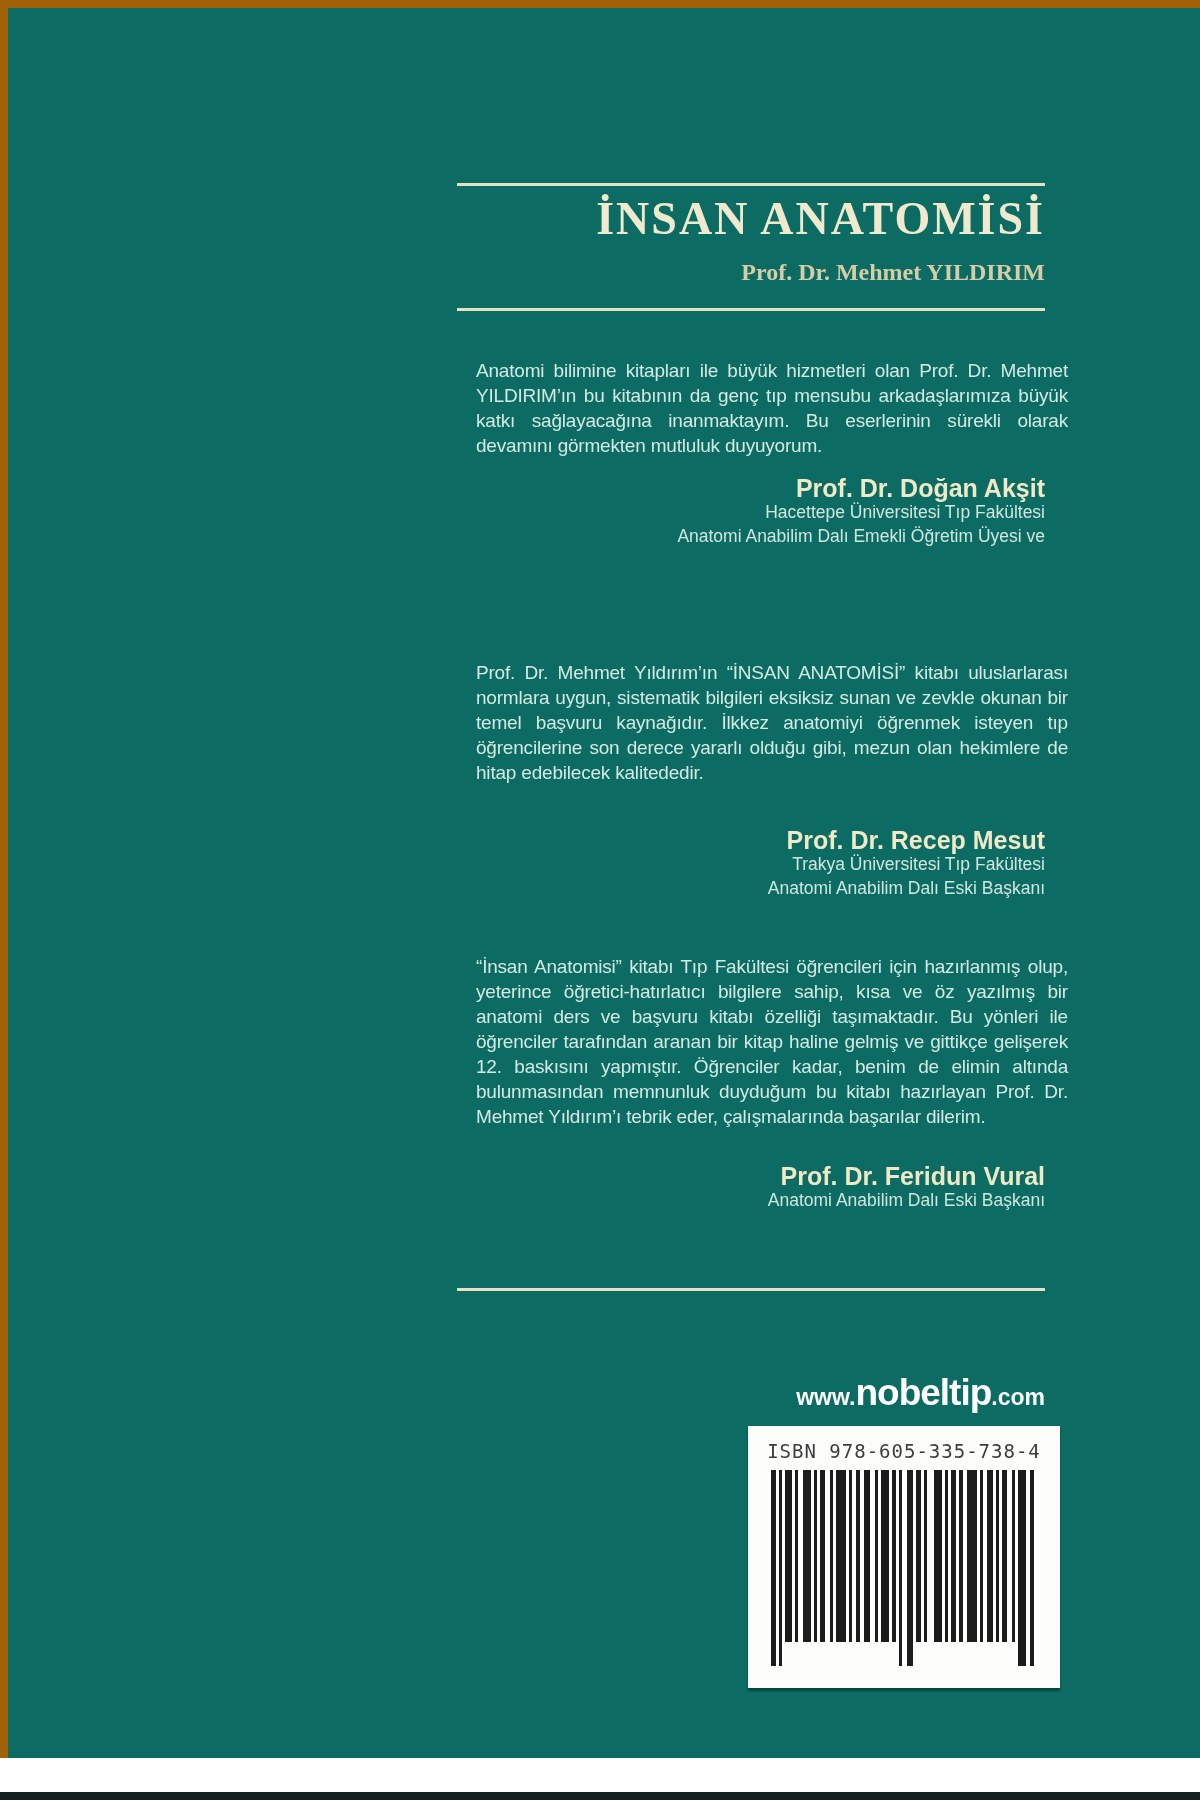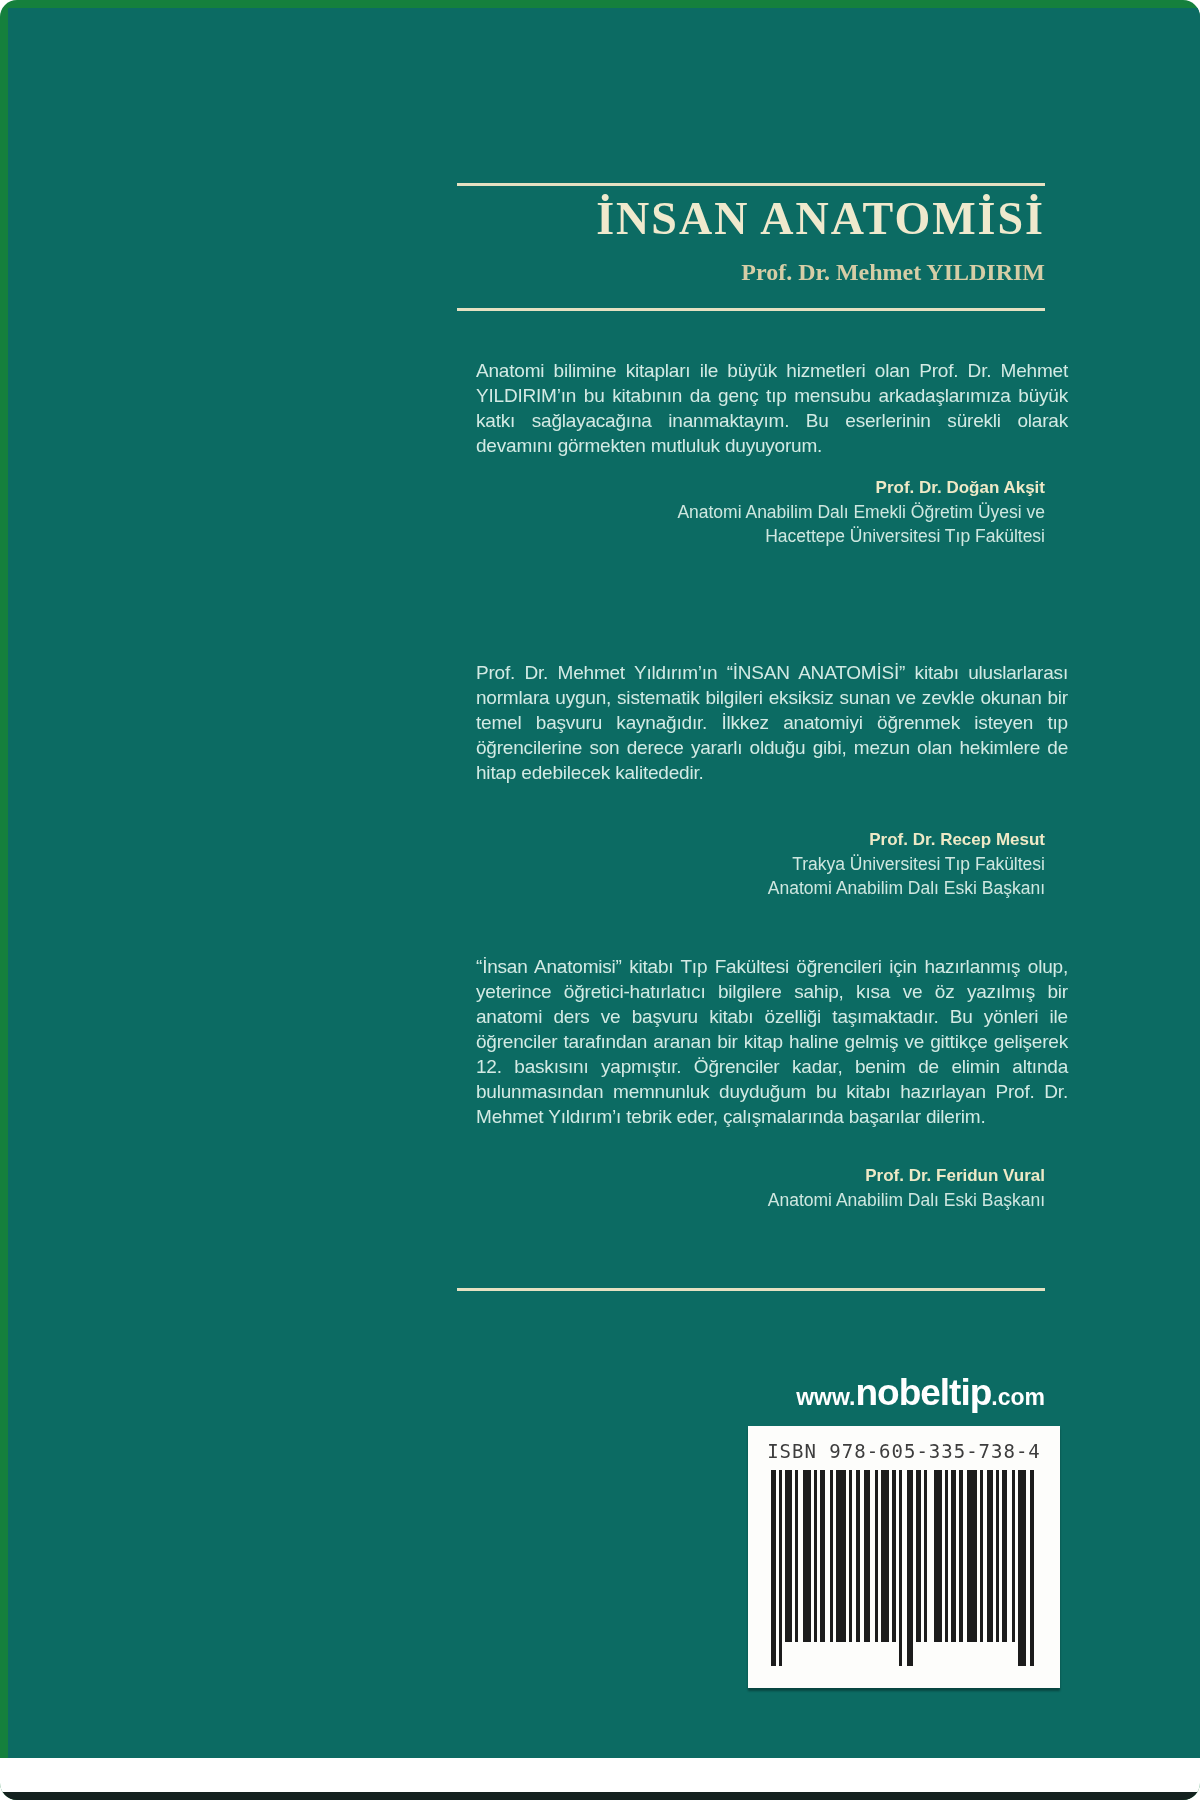--- a/index.html
+++ b/index.html
@@ -8,10 +8,9 @@
     position: relative;
     width: 1200px;
     height: 1800px;
-    background: #15803d;
+    background: #a16207;
     overflow: hidden;
     font-family: "Liberation Sans", sans-serif;
-    border-radius: 17px;
   }
   .cover {
     position: absolute;

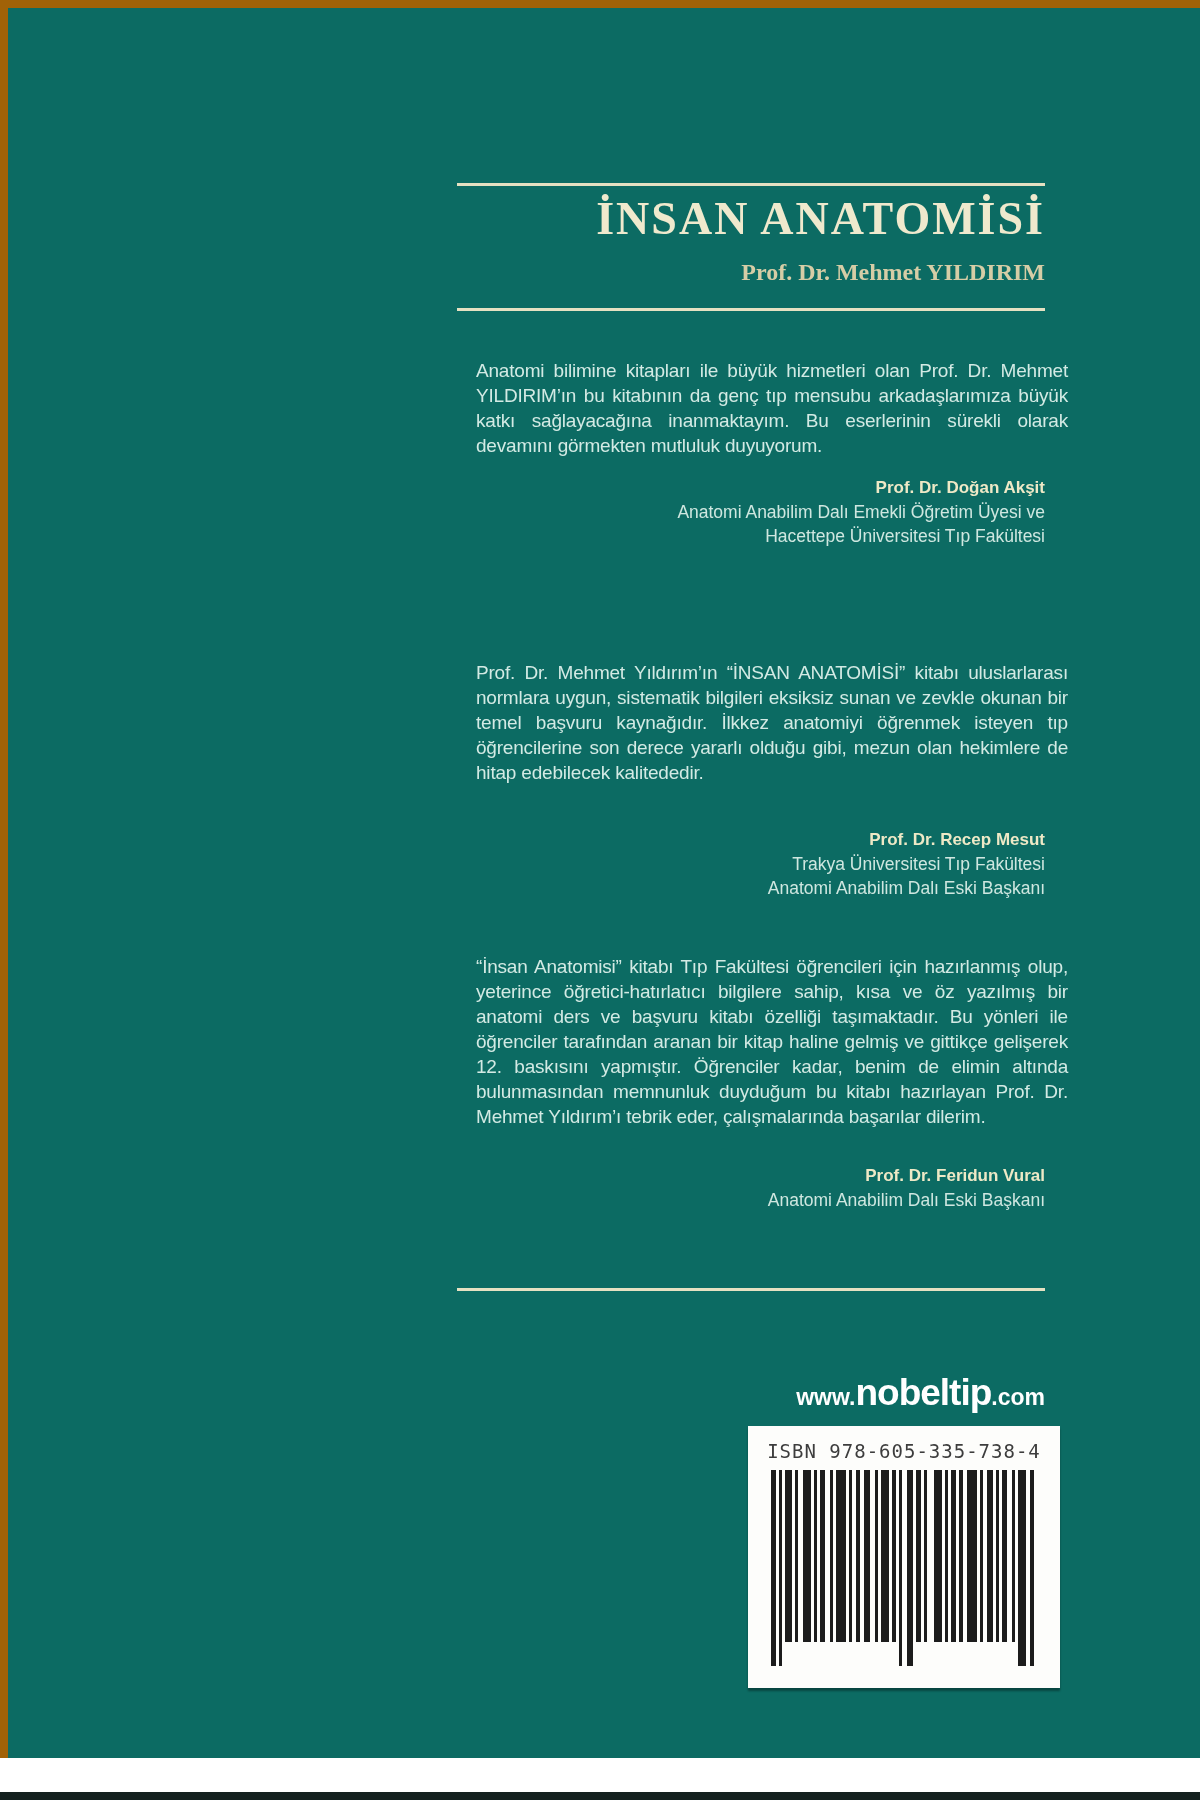--- a/index.html
+++ b/index.html
@@ -77,7 +77,7 @@
   .attr-3 { top: 1164px; }
   .attribution .attr-name {
     font-weight: bold;
-    font-size: 17px;
+    font-size: 25px;
     color: #eee9c6;
   }
   .attribution .attr-line {

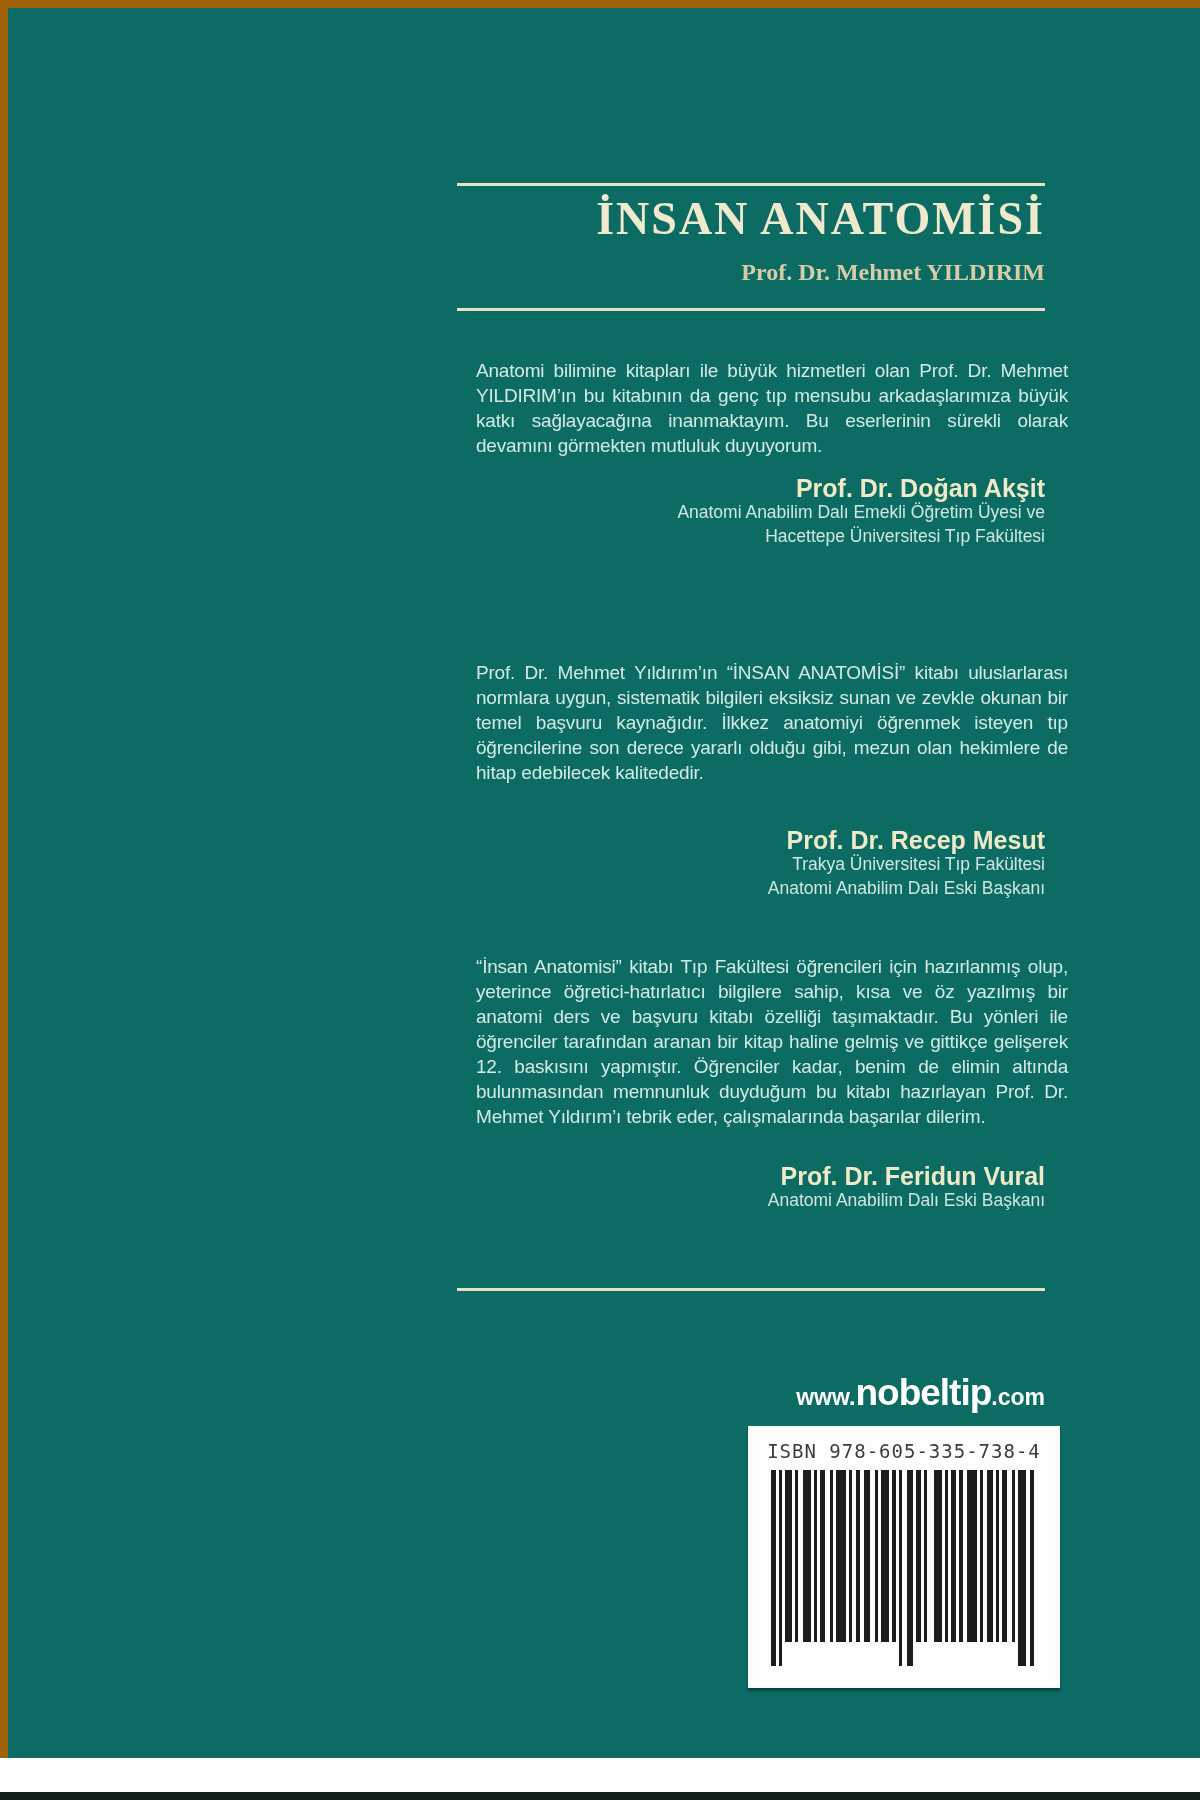--- a/index.html
+++ b/index.html
@@ -159,8 +159,8 @@
   <div class="quote quote-1">Anatomi bilimine kitapları ile büyük hizmetleri olan Prof. Dr. Mehmet YILDIRIM’ın bu kitabının da genç tıp mensubu arkadaşlarımıza büyük katkı sağlayacağına inanmaktayım. Bu eserlerinin sürekli olarak devamını görmekten mutluluk duyuyorum.</div>
   <div class="attribution attr-1">
     <div class="attr-name">Prof. Dr. Doğan Akşit</div>
+    <div class="attr-line">Hacettepe Üniversitesi Tıp Fakültesi</div>
     <div class="attr-line">Anatomi Anabilim Dalı Emekli Öğretim Üyesi ve</div>
-    <div class="attr-line">Hacettepe Üniversitesi Tıp Fakültesi</div>
   </div>
 
   <div class="quote quote-2">Prof. Dr. Mehmet Yıldırım’ın “İNSAN ANATOMİSİ” kitabı uluslarlarası normlara uygun, sistematik bilgileri eksiksiz sunan ve zevkle okunan bir temel başvuru kaynağıdır. İlkkez anatomiyi öğrenmek isteyen tıp öğrencilerine son derece yararlı olduğu gibi, mezun olan hekimlere de hitap edebilecek kalitededir.</div>

